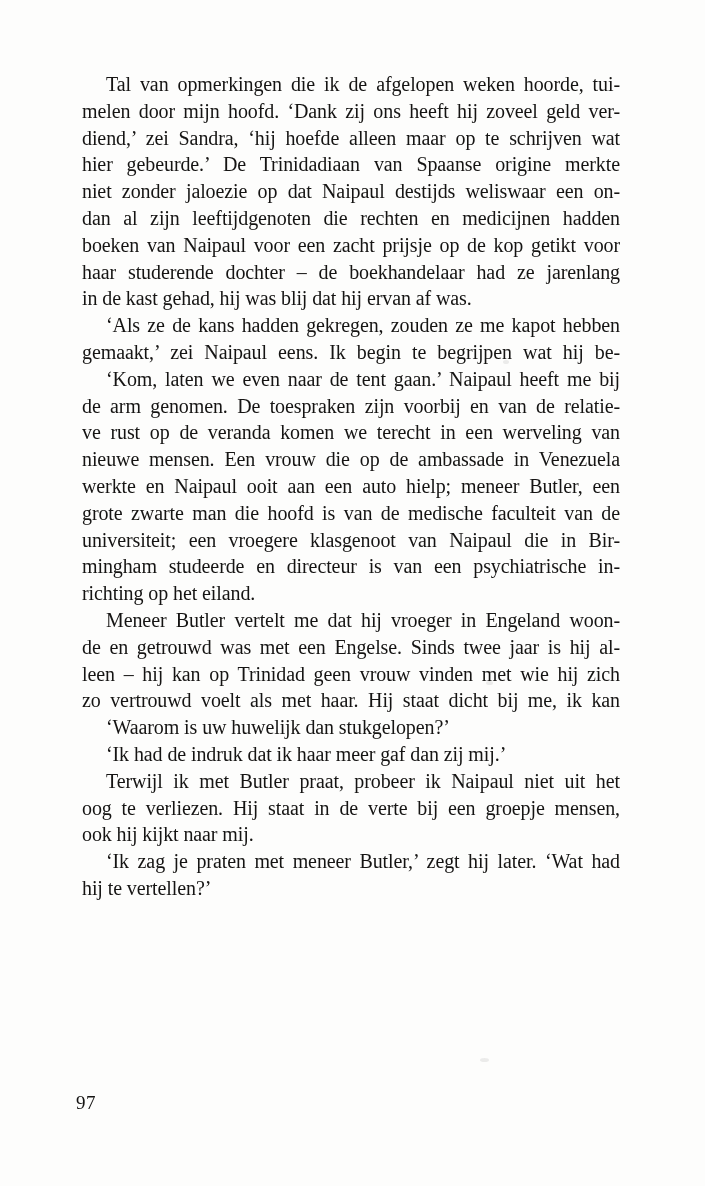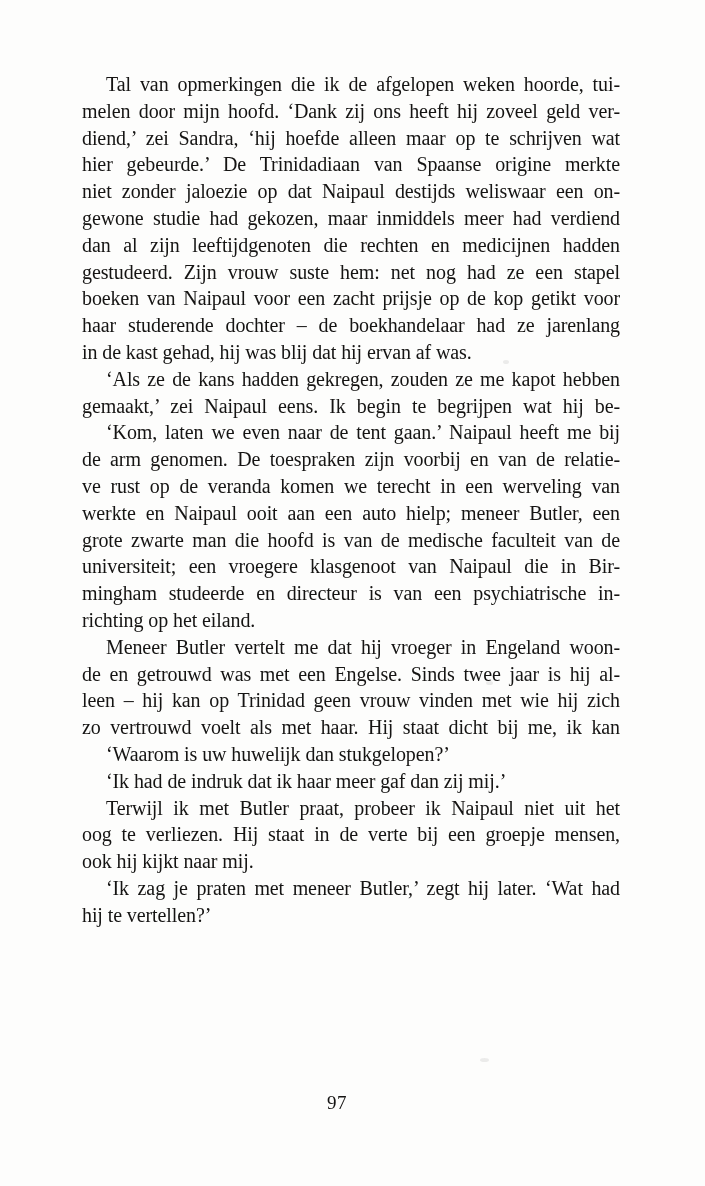--- a/index.html
+++ b/index.html
@@ -64,7 +64,6 @@
       <div class="line">diend,’ zei Sandra, ‘hij hoefde alleen maar op te schrijven wat</div>
       <div class="line">hier gebeurde.’ De Trinidadiaan van Spaanse origine merkte</div>
       <div class="line">niet zonder jaloezie op dat Naipaul destijds weliswaar een on-</div>
-      <div class="line">gewone studie had gekozen, maar inmiddels meer had verdiend</div>
       <div class="line">dan al zijn leeftijdgenoten die rechten en medicijnen hadden</div>
       <div class="line">gestudeerd. Zijn vrouw suste hem: net nog had ze een stapel</div>
       <div class="line">boeken van Naipaul voor een zacht prijsje op de kop getikt voor</div>

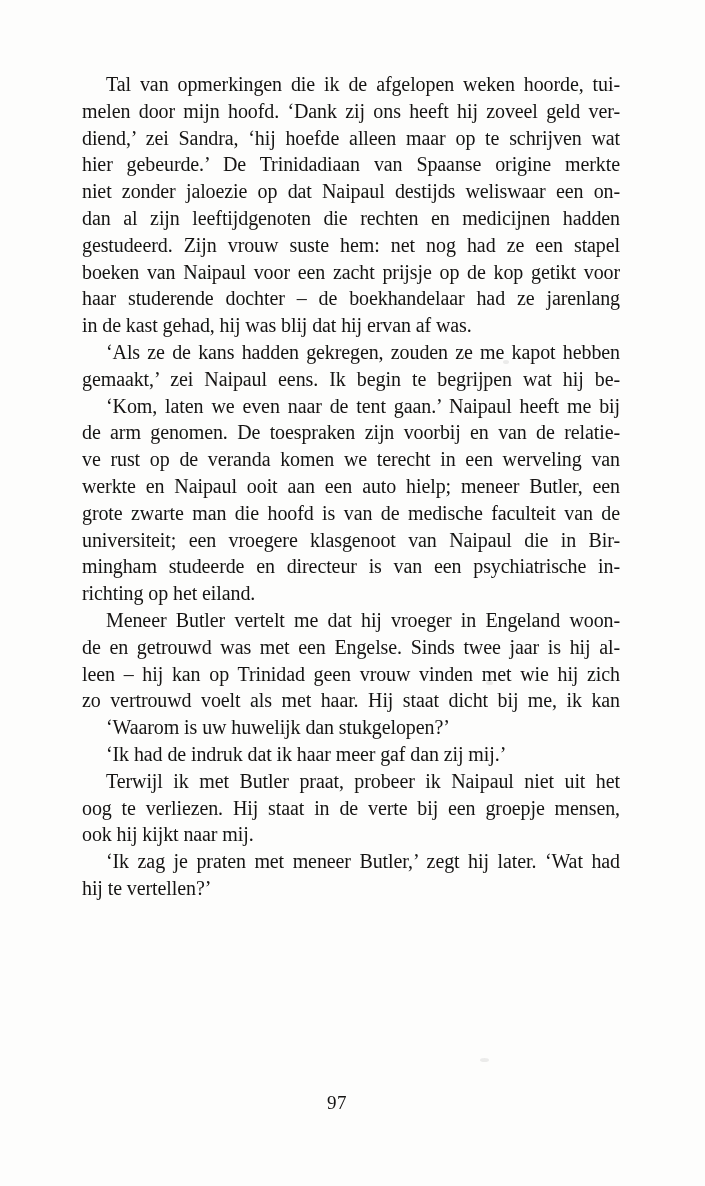--- a/index.html
+++ b/index.html
@@ -65,7 +65,6 @@
       <div class="line">hier gebeurde.’ De Trinidadiaan van Spaanse origine merkte</div>
       <div class="line">niet zonder jaloezie op dat Naipaul destijds weliswaar een on-</div>
       <div class="line">dan al zijn leeftijdgenoten die rechten en medicijnen hadden</div>
-      <div class="line">gestudeerd. Zijn vrouw suste hem: net nog had ze een stapel</div>
       <div class="line">boeken van Naipaul voor een zacht prijsje op de kop getikt voor</div>
       <div class="line">haar studerende dochter – de boekhandelaar had ze jarenlang</div>
       <div class="line end">in de kast gehad, hij was blij dat hij ervan af was.</div>

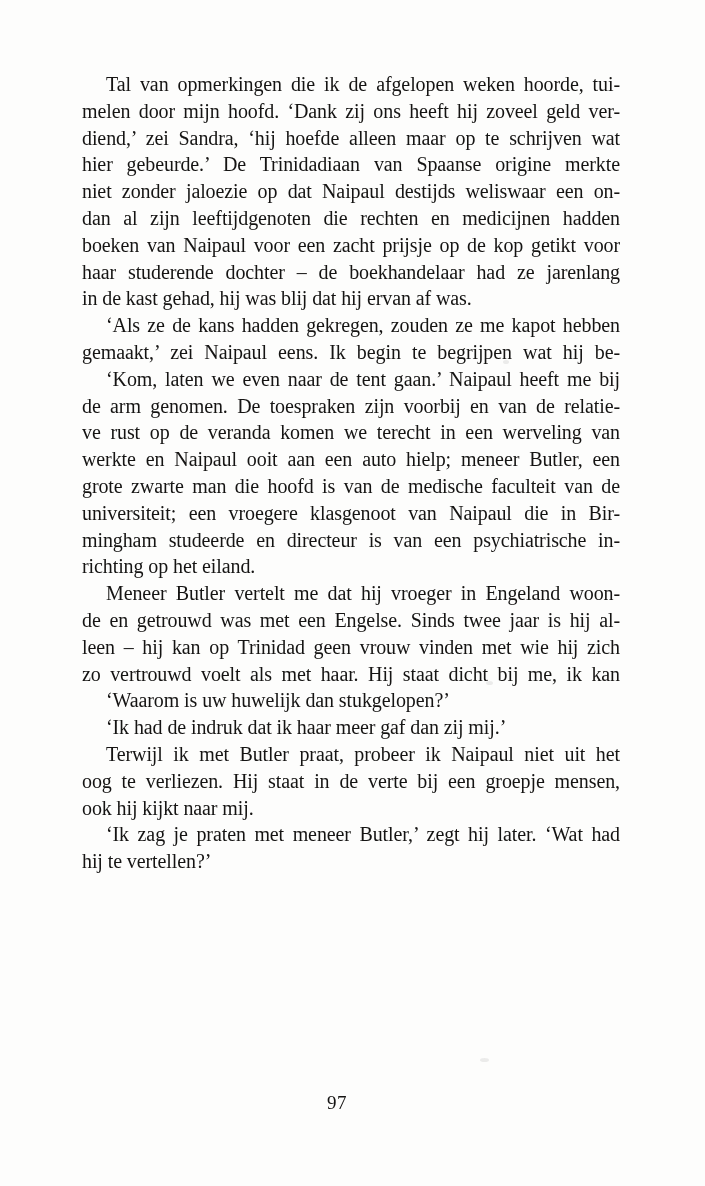--- a/index.html
+++ b/index.html
@@ -79,6 +79,7 @@
       <div class="line first">‘Kom, laten we even naar de tent gaan.’ Naipaul heeft me bij</div>
       <div class="line">de arm genomen. De toespraken zijn voorbij en van de relatie-</div>
       <div class="line">ve rust op de veranda komen we terecht in een werveling van</div>
+      <div class="line">nieuwe mensen. Een vrouw die op de ambassade in Venezuela</div>
       <div class="line">werkte en Naipaul ooit aan een auto hielp; meneer Butler, een</div>
       <div class="line">grote zwarte man die hoofd is van de medische faculteit van de</div>
       <div class="line">universiteit; een vroegere klasgenoot van Naipaul die in Bir-</div>

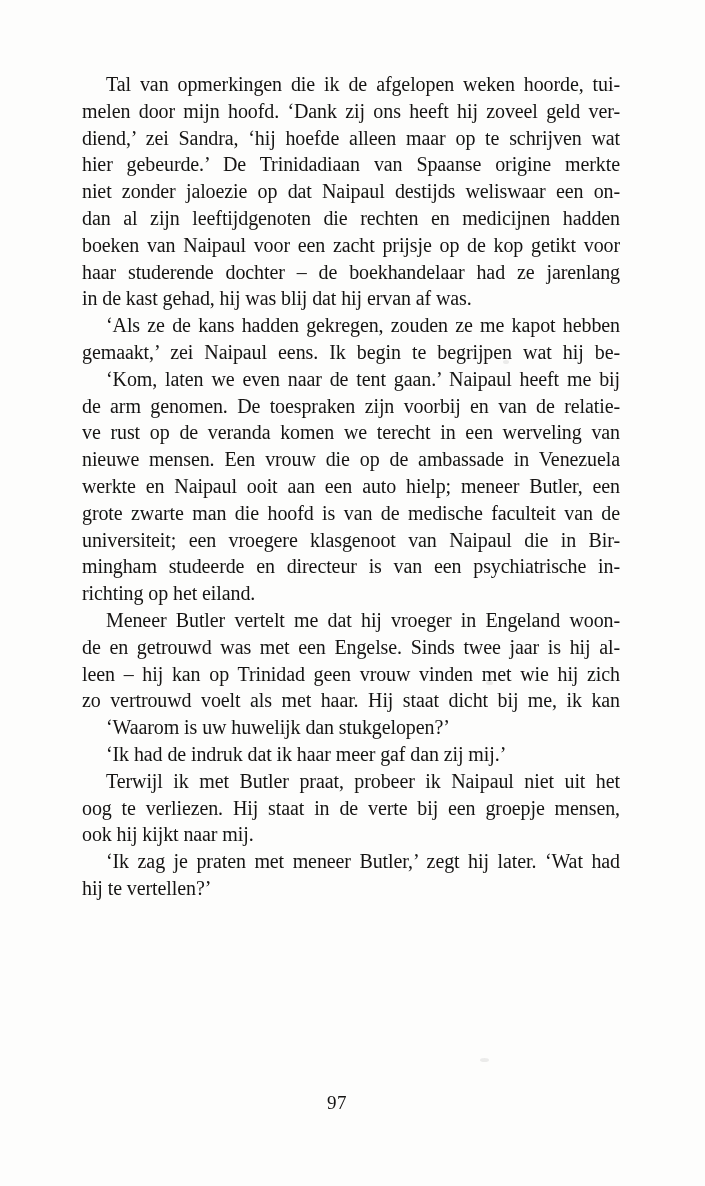--- a/index.html
+++ b/index.html
@@ -35,10 +35,9 @@
   .line.first { text-indent: 24px; }
   .page-number {
     position: absolute;
-    left: 68px;
+    left: 76px;
     width: 538px;
     top: 1092px;
-    text-align: center;
     font-size: 19px;
     letter-spacing: 0.5px;
   }

